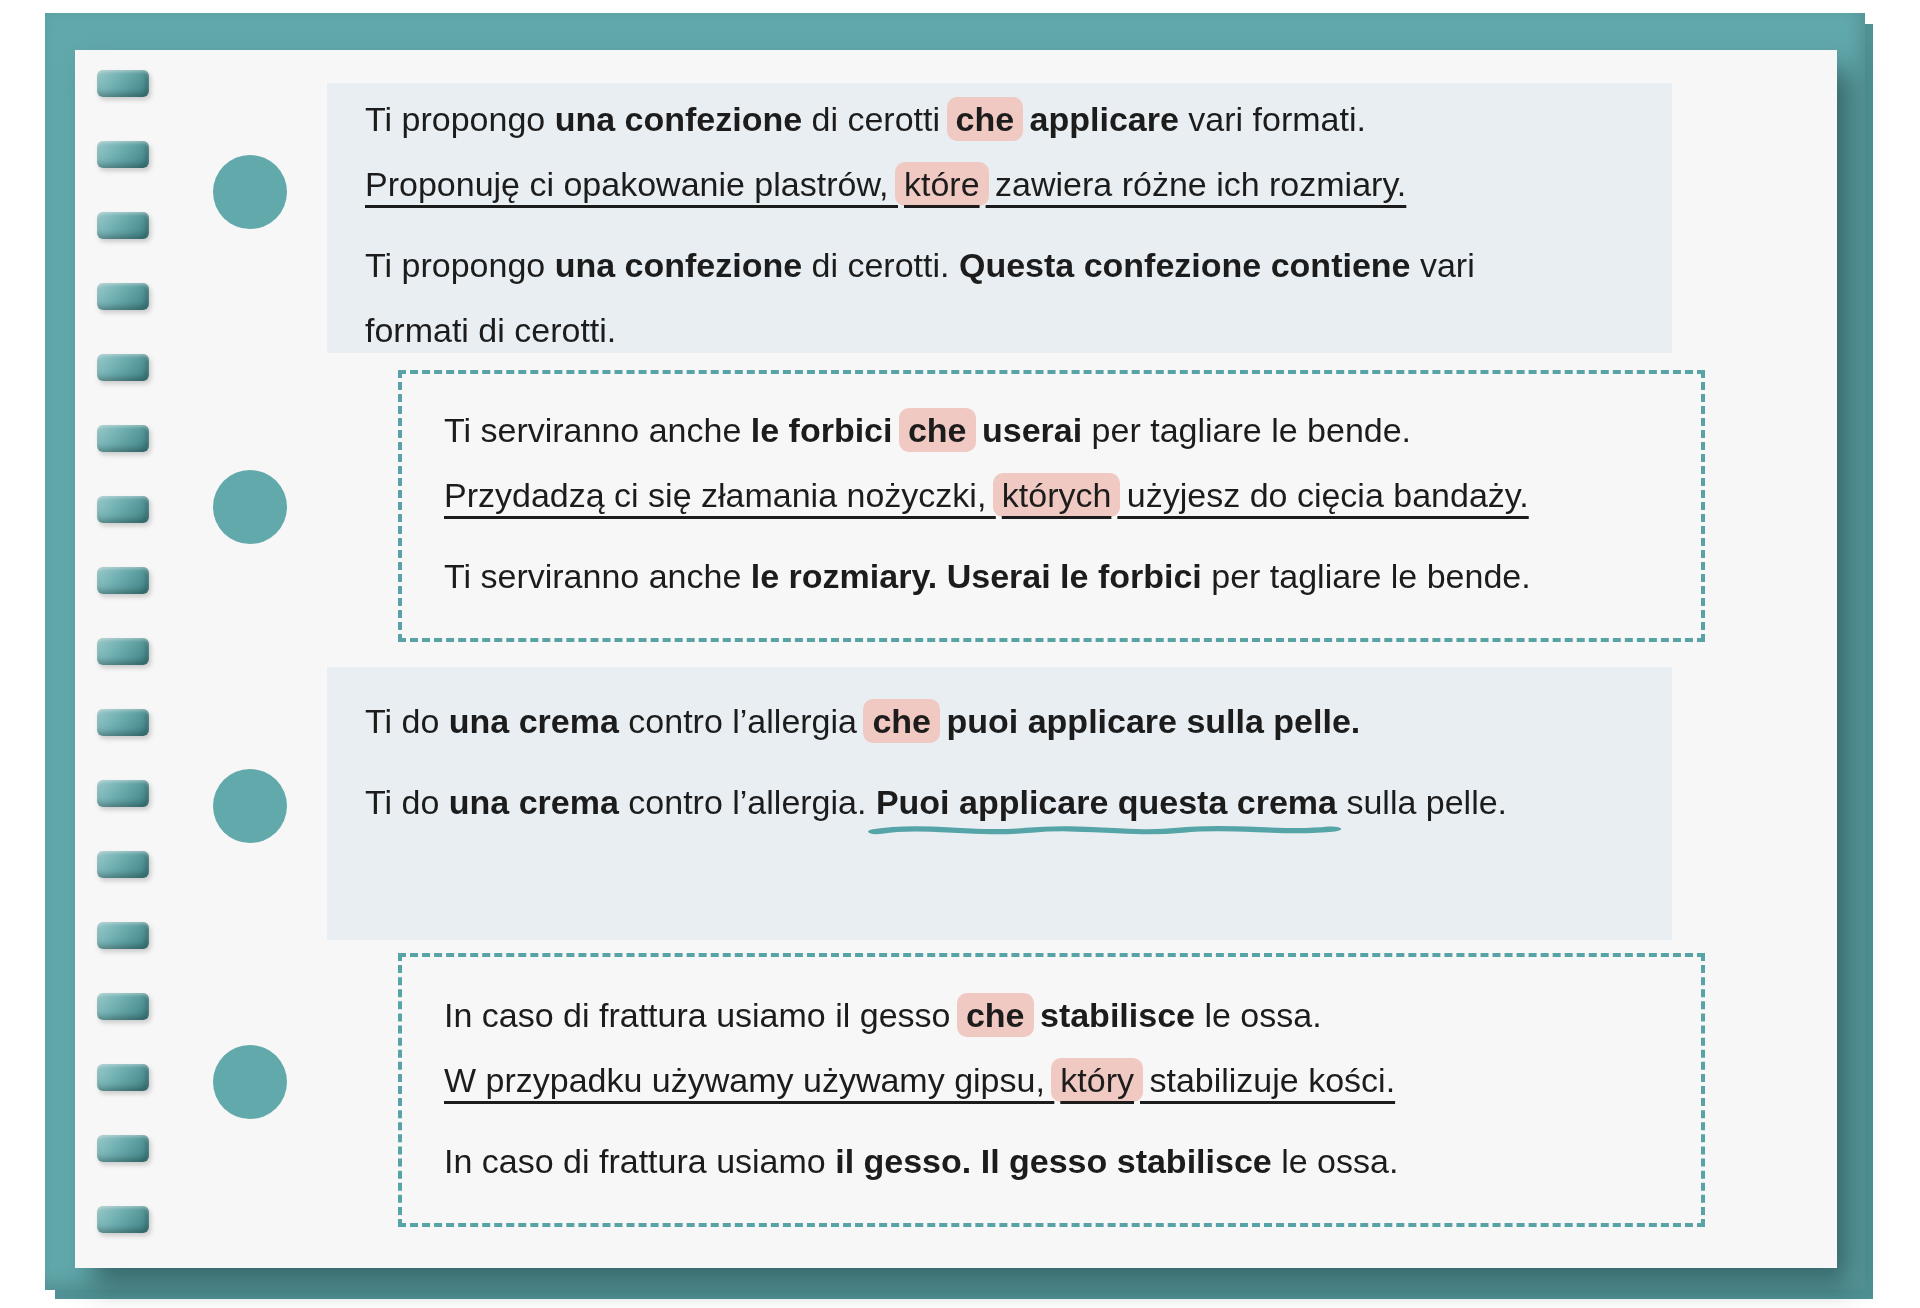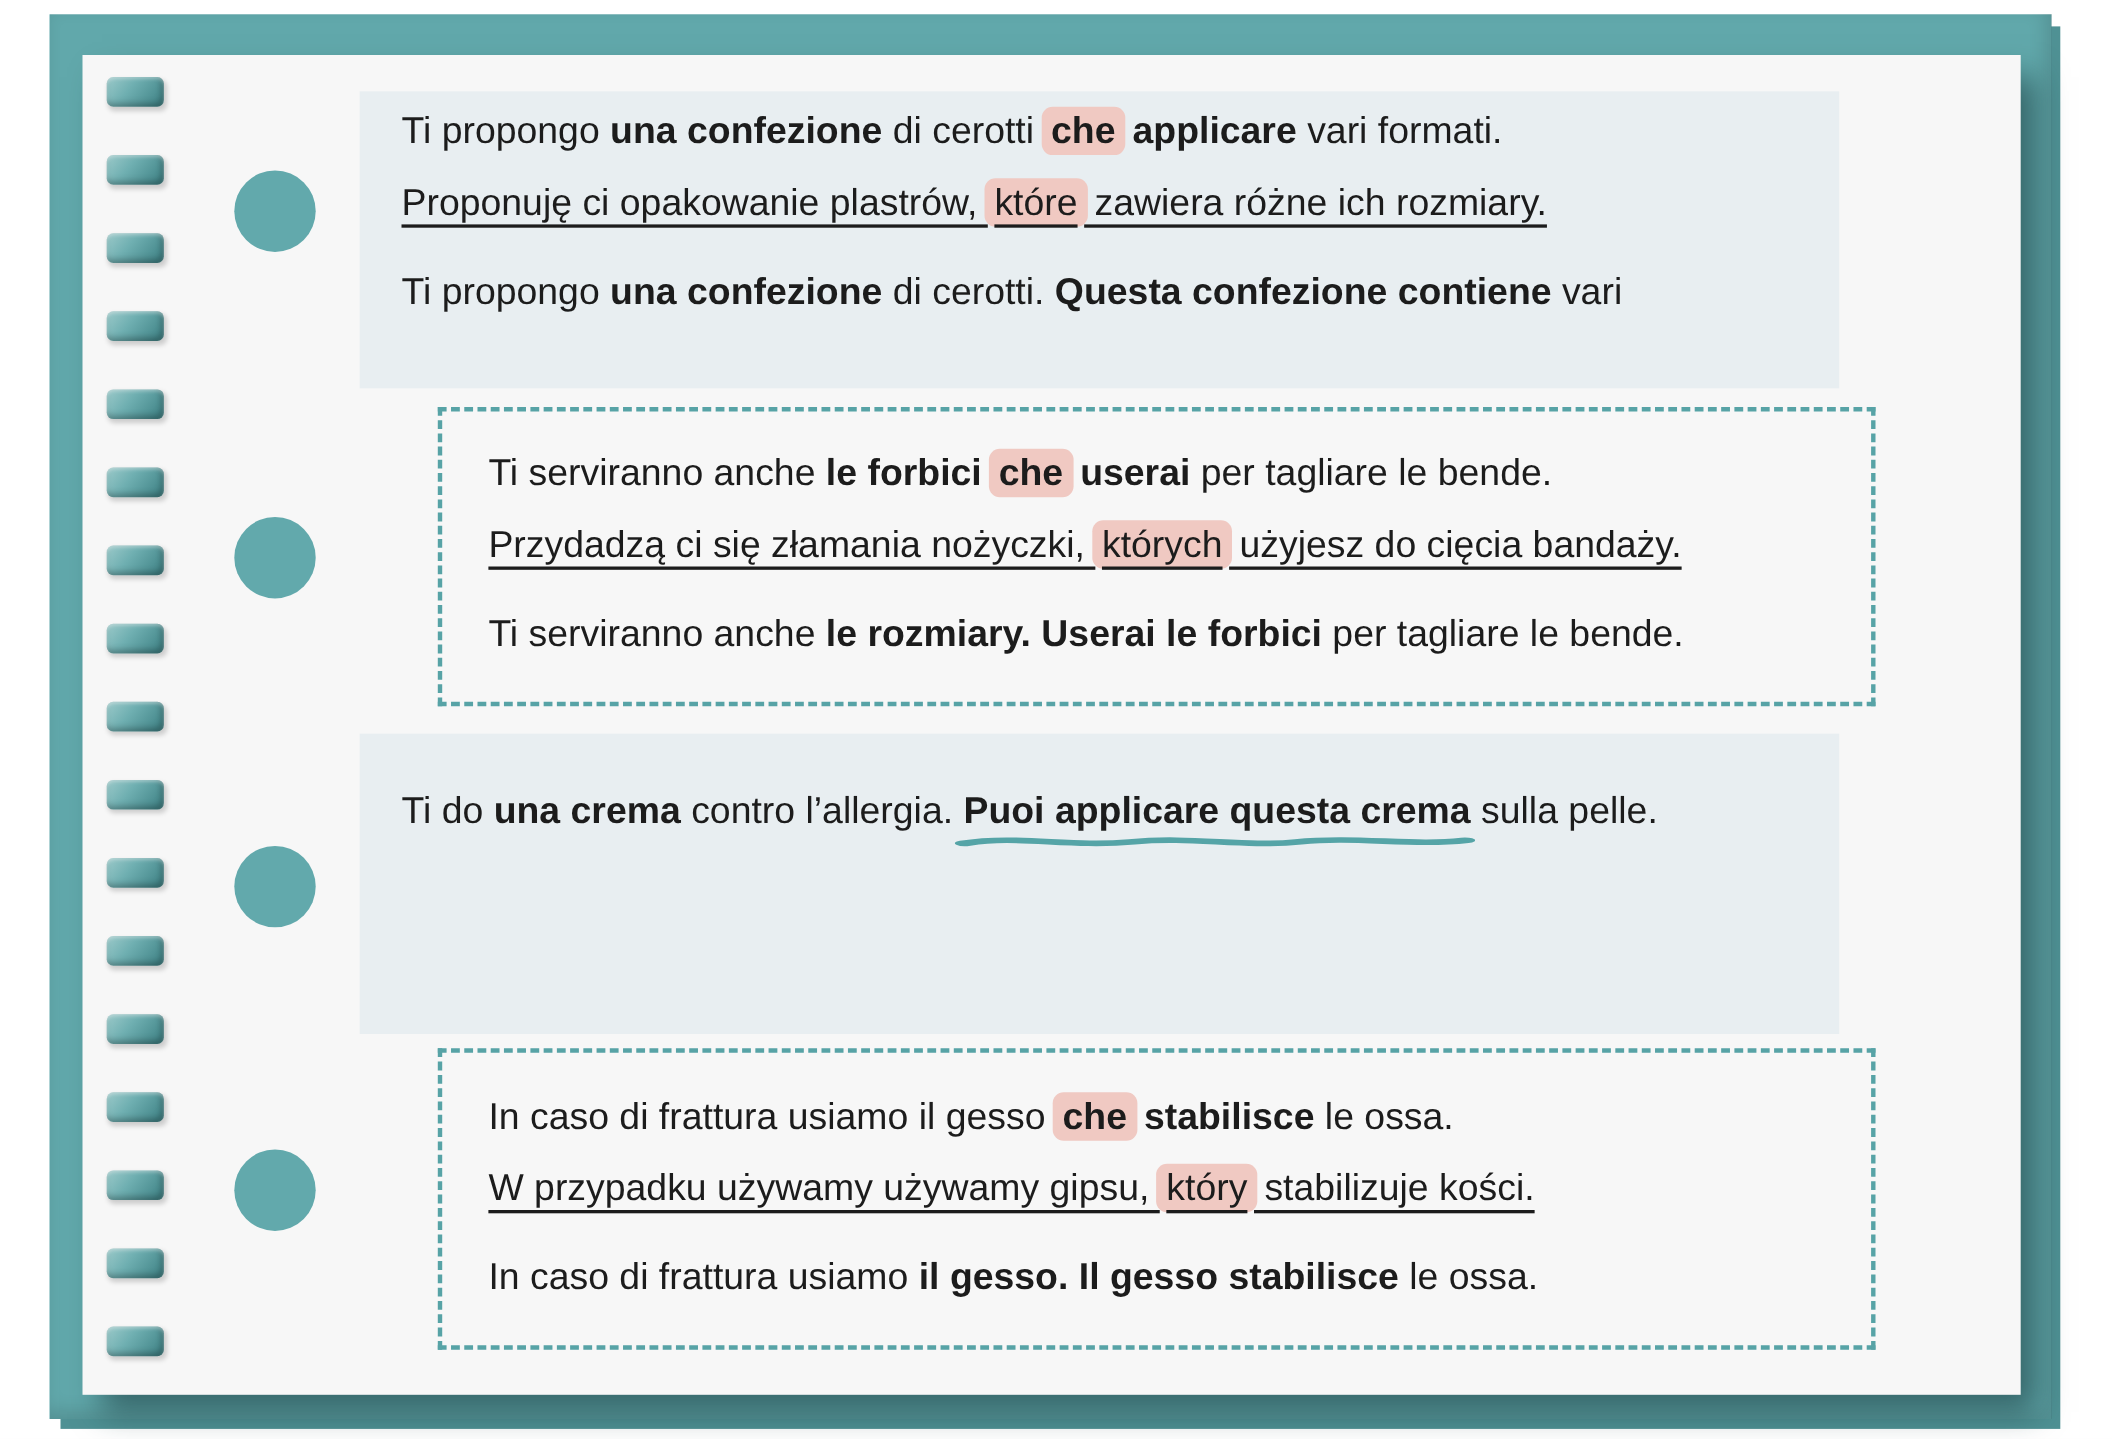--- a/index.html
+++ b/index.html
@@ -76,6 +76,7 @@
         <div class="line"><span>Ti propongo </span><span class="bold">una confezione</span><span> di cerotti </span><span class="bold hl">che</span><span> </span><span class="bold">applicare</span><span> vari formati.</span></div>
         <div class="line underline"><span>Proponuję ci opakowanie plastrów, </span><span class="hl">które</span><span> zawiera różne ich rozmiary.</span></div>
         <div class="line para"><span>Ti propongo </span><span class="bold">una confezione</span><span> di cerotti. </span><span class="bold">Questa confezione contiene</span><span> vari</span></div>
+        <div class="line"><span>formati di cerotti.</span></div>
       </div>
     <div class="block dashed b2">
         <div class="line"><span>Ti serviranno anche </span><span class="bold">le forbici </span><span class="bold hl">che</span><span> </span><span class="bold">userai</span><span> per tagliare le bende.</span></div>

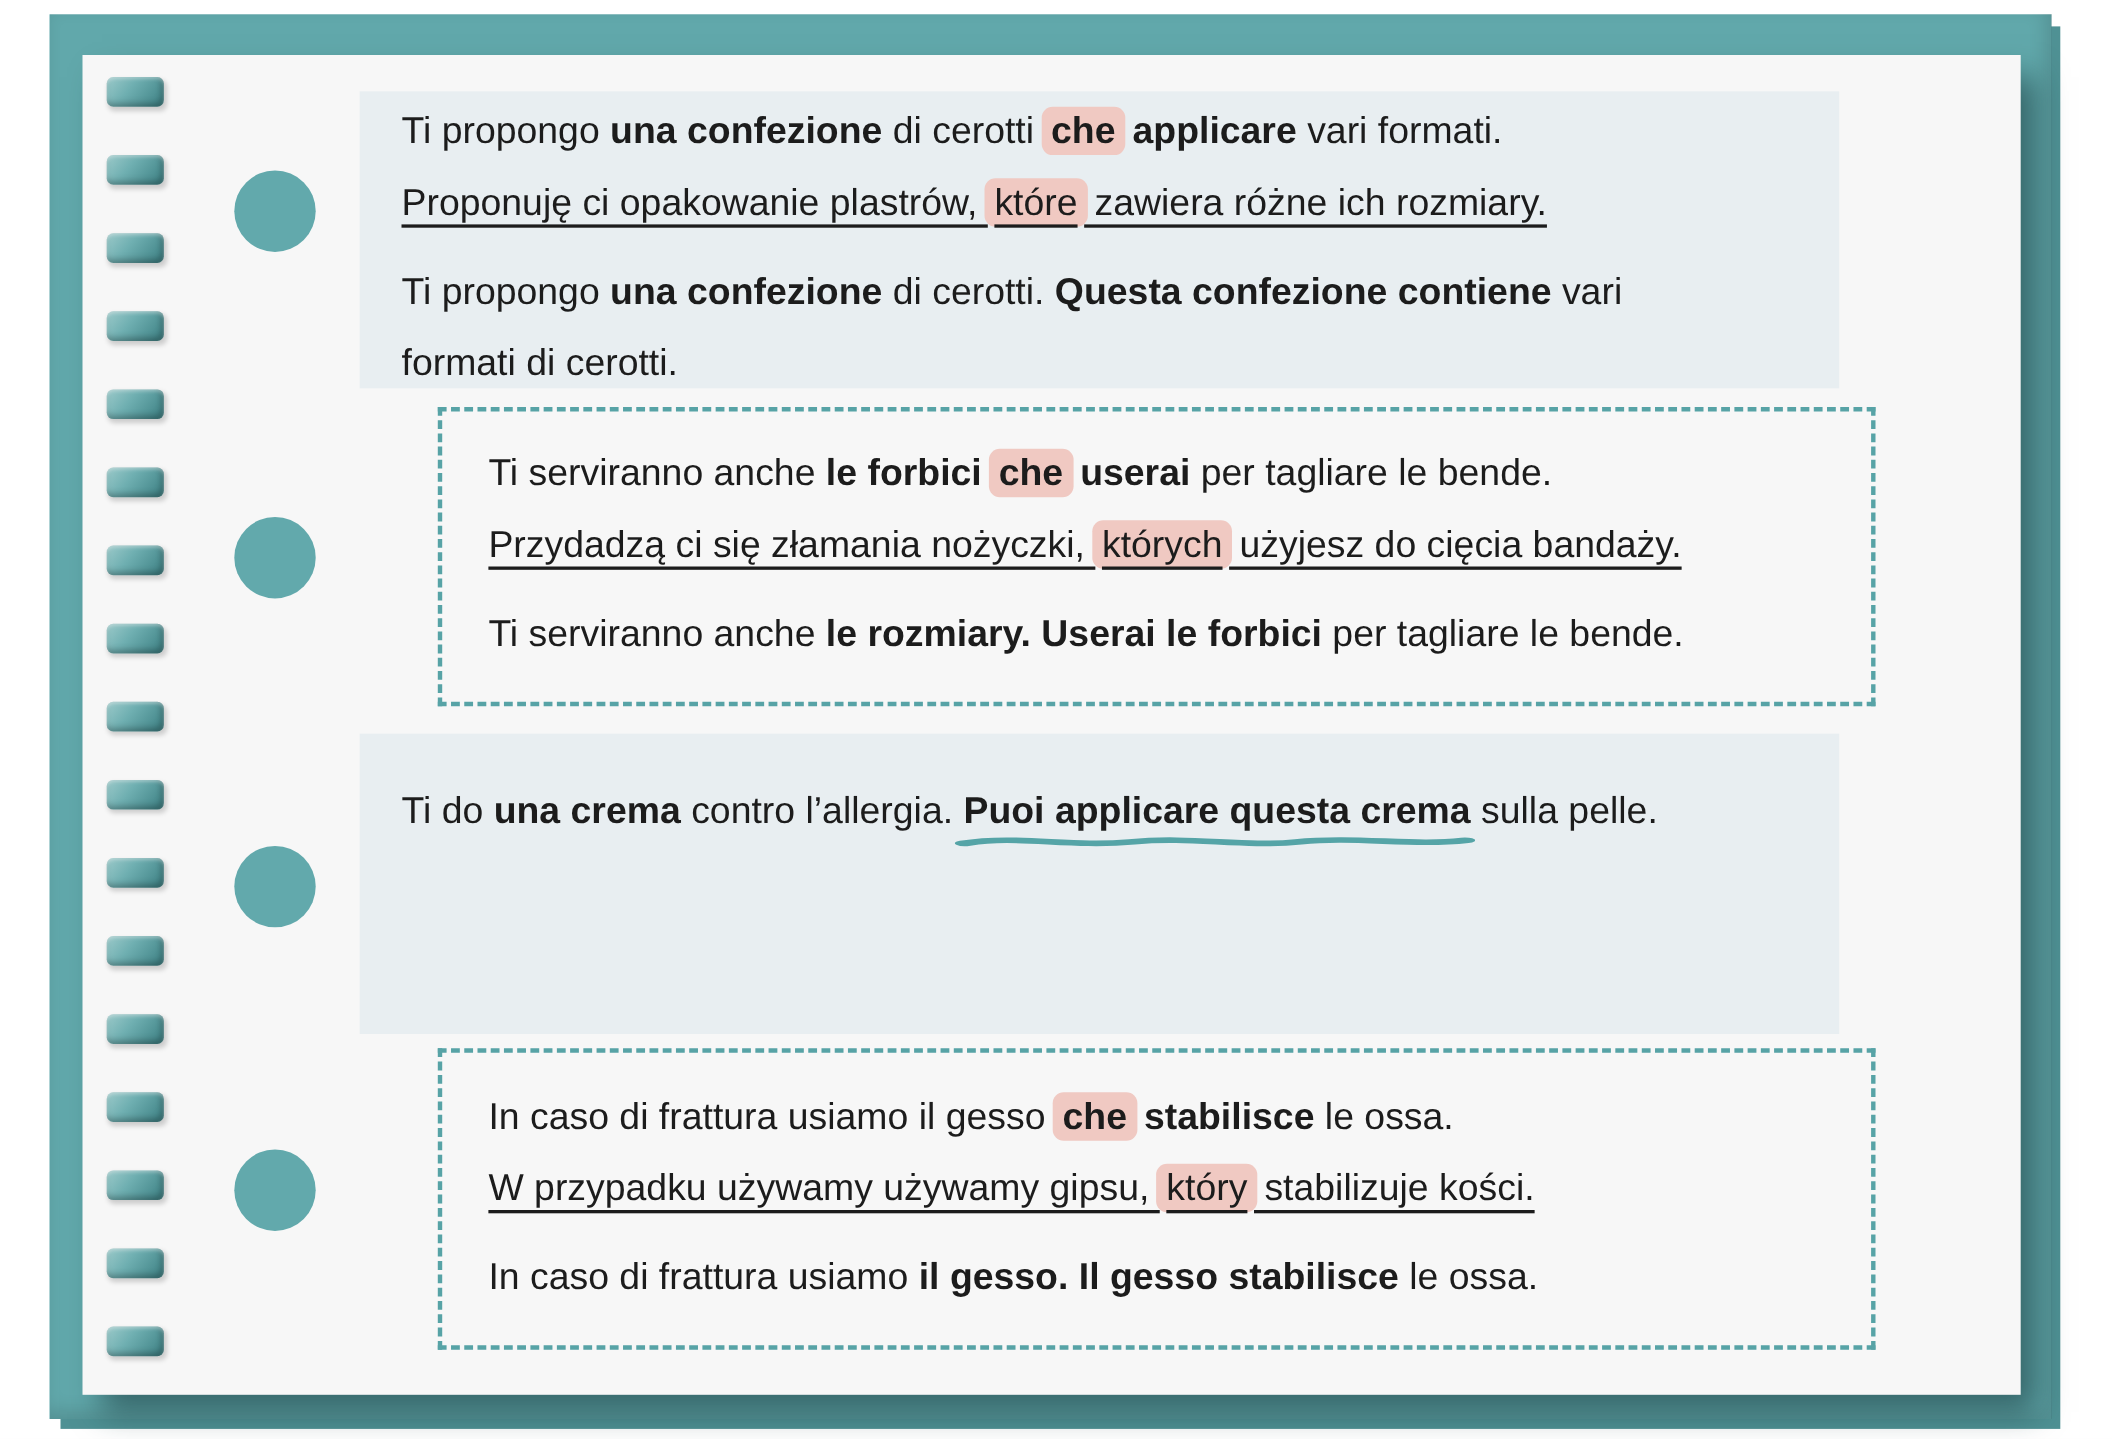--- a/index.html
+++ b/index.html
@@ -84,6 +84,7 @@
         <div class="line para"><span>Ti serviranno anche </span><span class="bold">le rozmiary. Userai le forbici</span><span> per tagliare le bende.</span></div>
       </div>
     <div class="block solid b3">
+        <div class="line"><span>Ti do </span><span class="bold">una crema</span><span> contro l’allergia </span><span class="bold hl">che</span><span> </span><span class="bold">puoi applicare sulla pelle.</span></div>
         <div class="line para"><span>Ti do </span><span class="bold">una crema</span><span> contro l’allergia. </span><span class="bold wavy">Puoi applicare questa crema<svg viewBox="0 0 100 14" preserveAspectRatio="none">
               <path d="M2,9 C12,3 22,12 34,8 C46,4 55,12 66,8 C77,4 88,11 98,7" stroke="#55a4a7" stroke-width="4" fill="none" stroke-linecap="round"></path>
             </svg></span><span> sulla pelle.</span></div>

